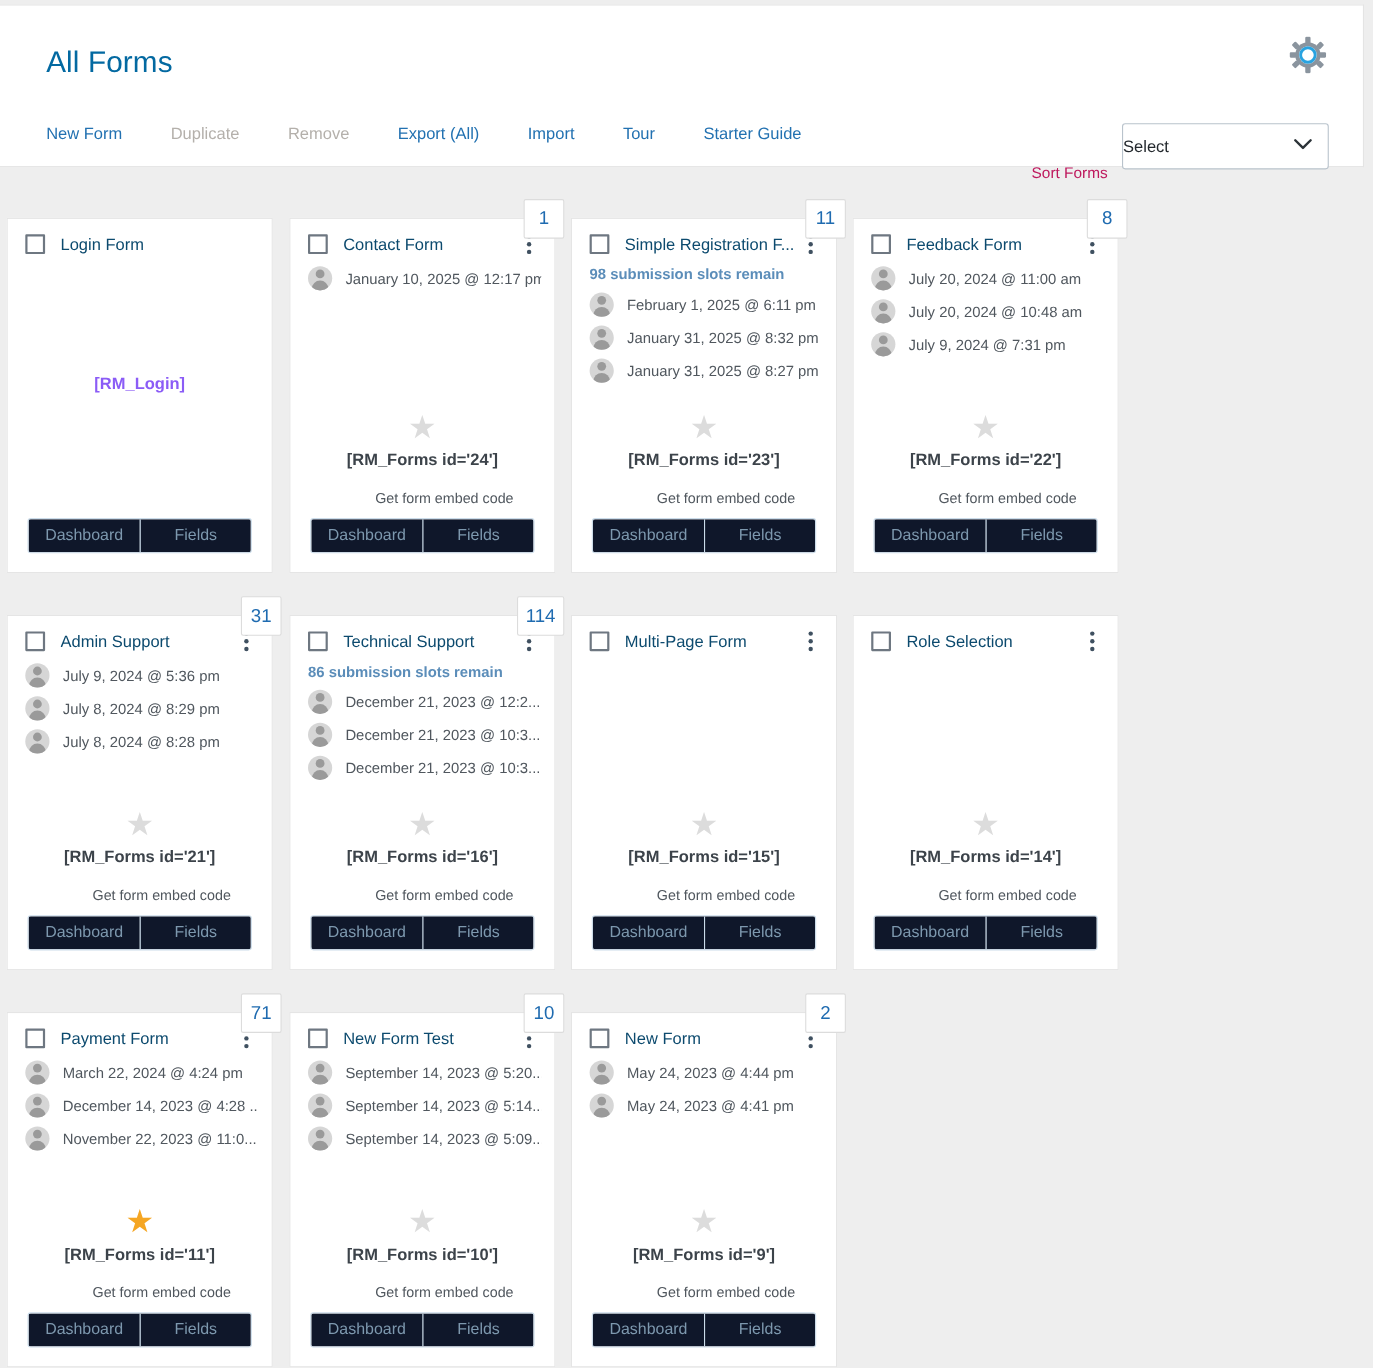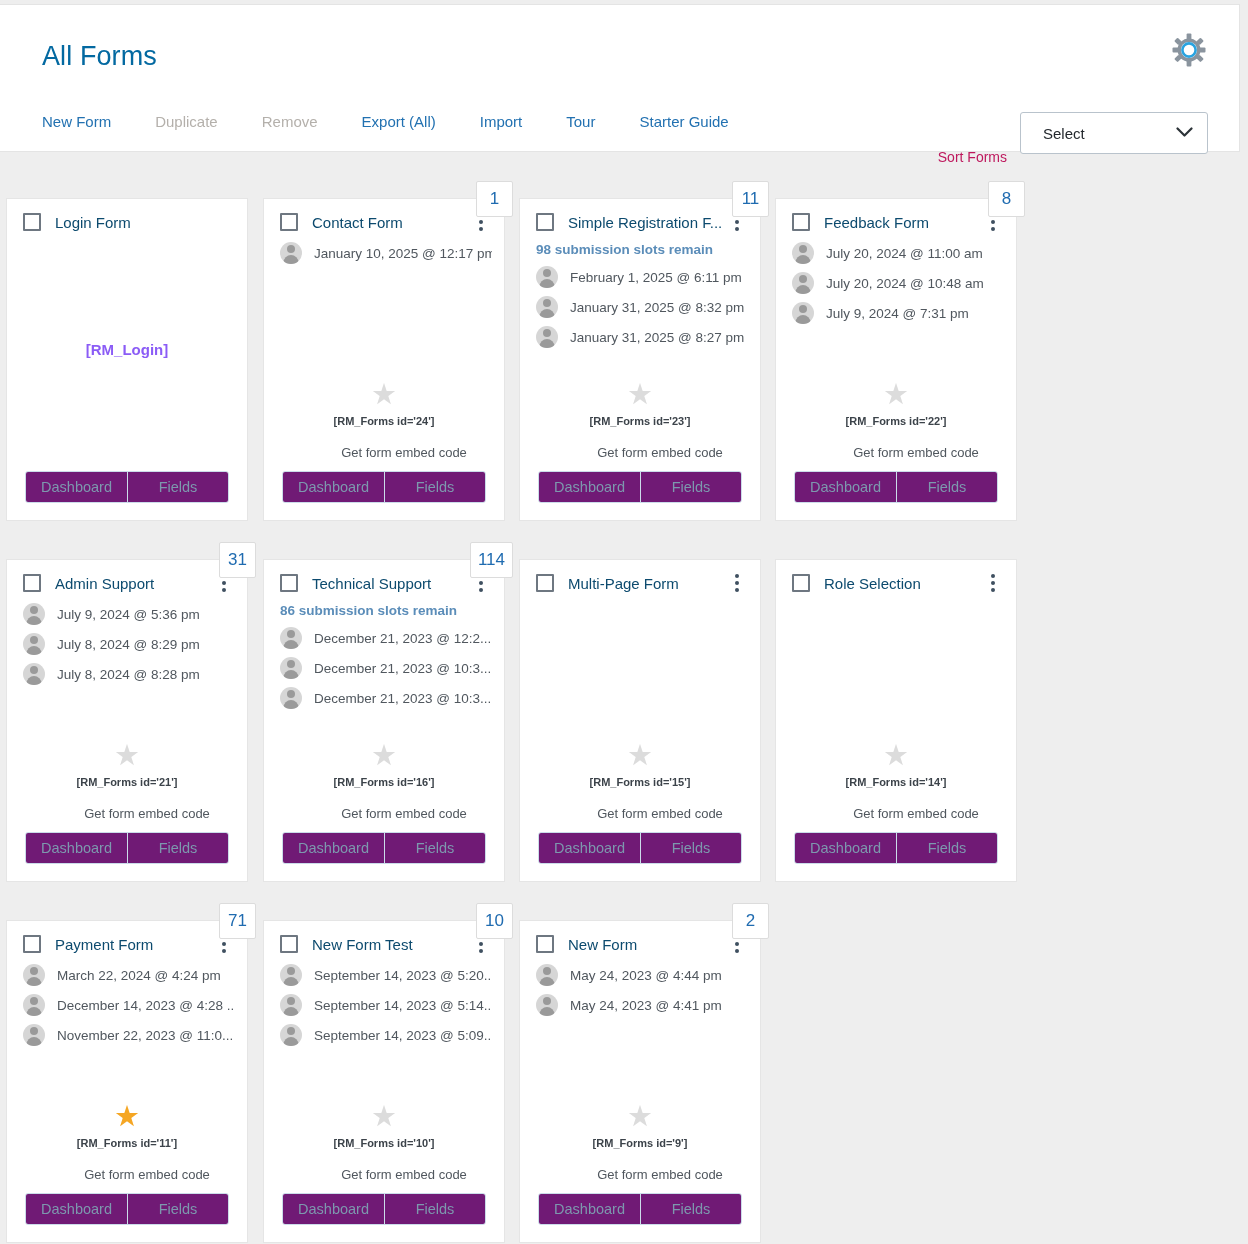--- a/index.html
+++ b/index.html
@@ -76,7 +76,7 @@
     background: #ffffff;
     display: flex;
     align-items: center;
-    padding: 0 22px;
+    padding: 0 0;
     cursor: pointer;
   }
   .sort-select .sel-value {

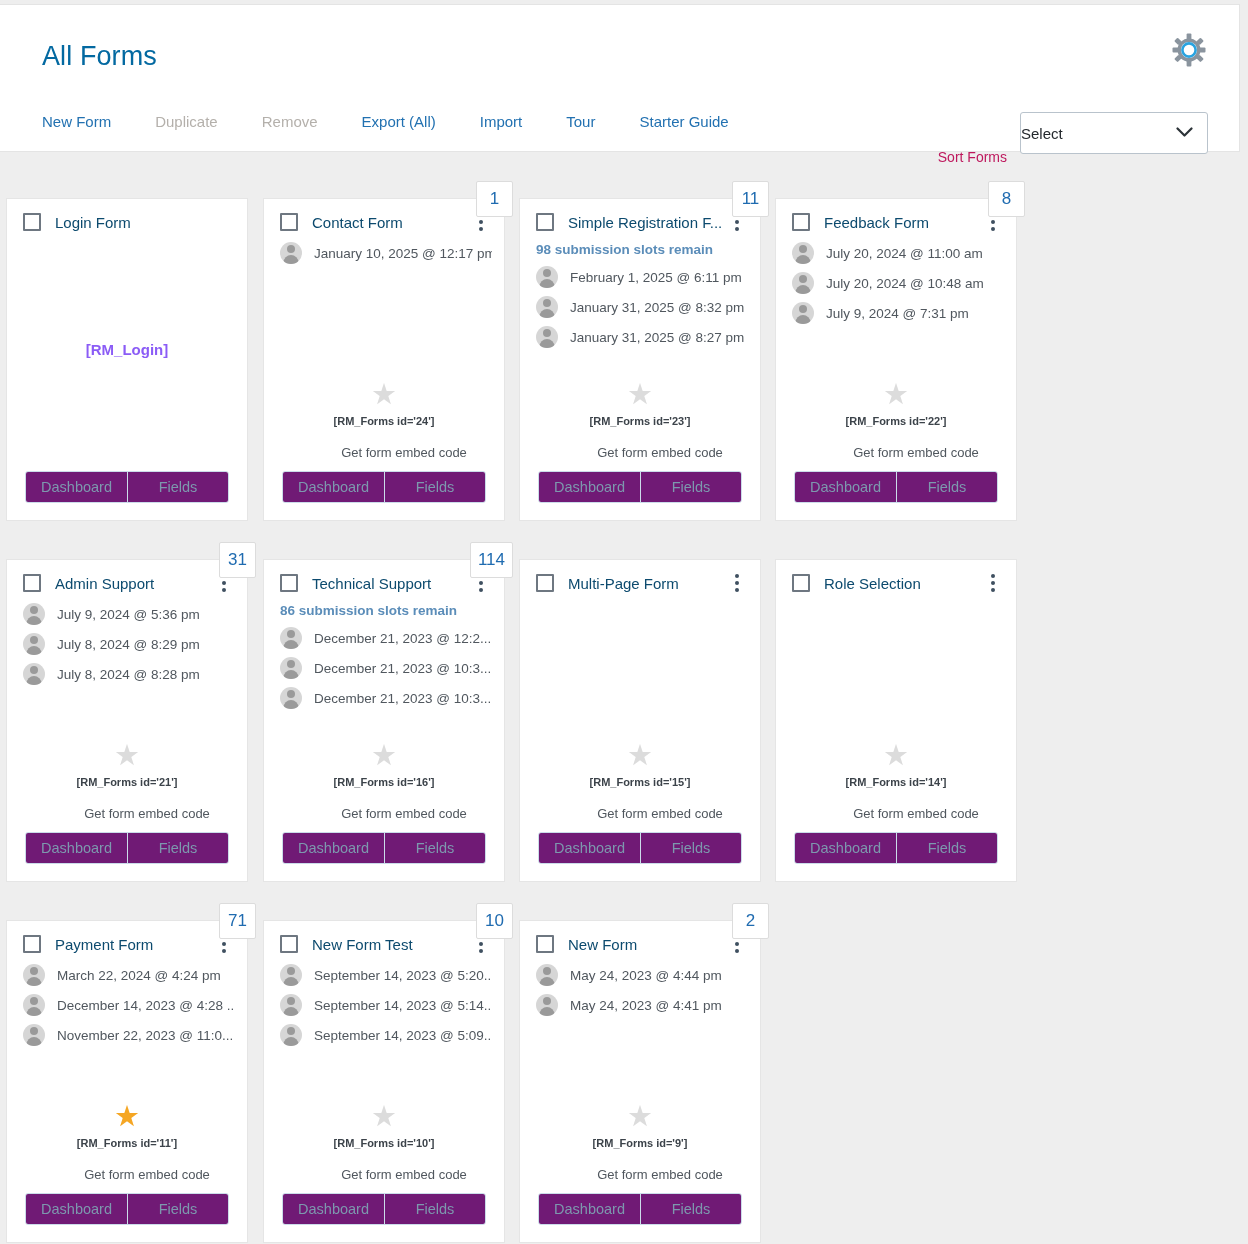--- a/index.html
+++ b/index.html
@@ -253,7 +253,7 @@
   }
   .star.on { color: #f5a623; }
   .shortcode {
-    font-size: 11px;
+    font-size: 15px;
     font-weight: bold;
     color: #3c434a;
     margin-bottom: 18px;

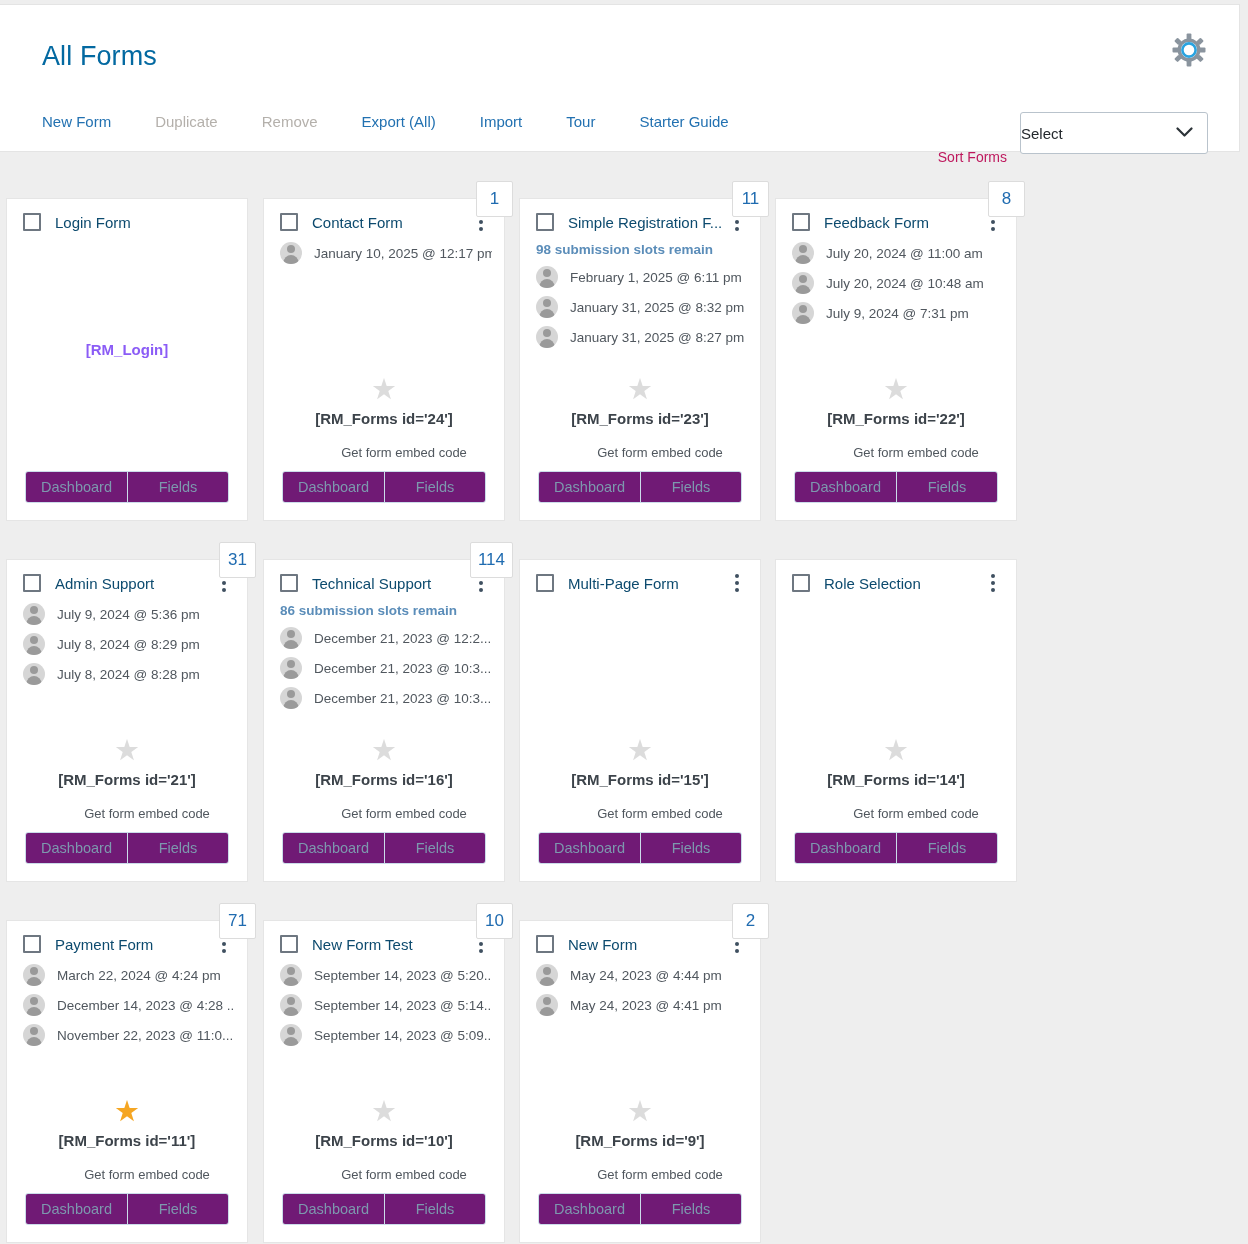--- a/index.html
+++ b/index.html
@@ -280,7 +280,7 @@
     width: 101px;
     text-align: center;
     cursor: pointer;
-    background: #701a75;
+    background: #0f172a;
   }
   .btn-pair .b + .b { border-left: 1px solid #cbdcea; }
 

